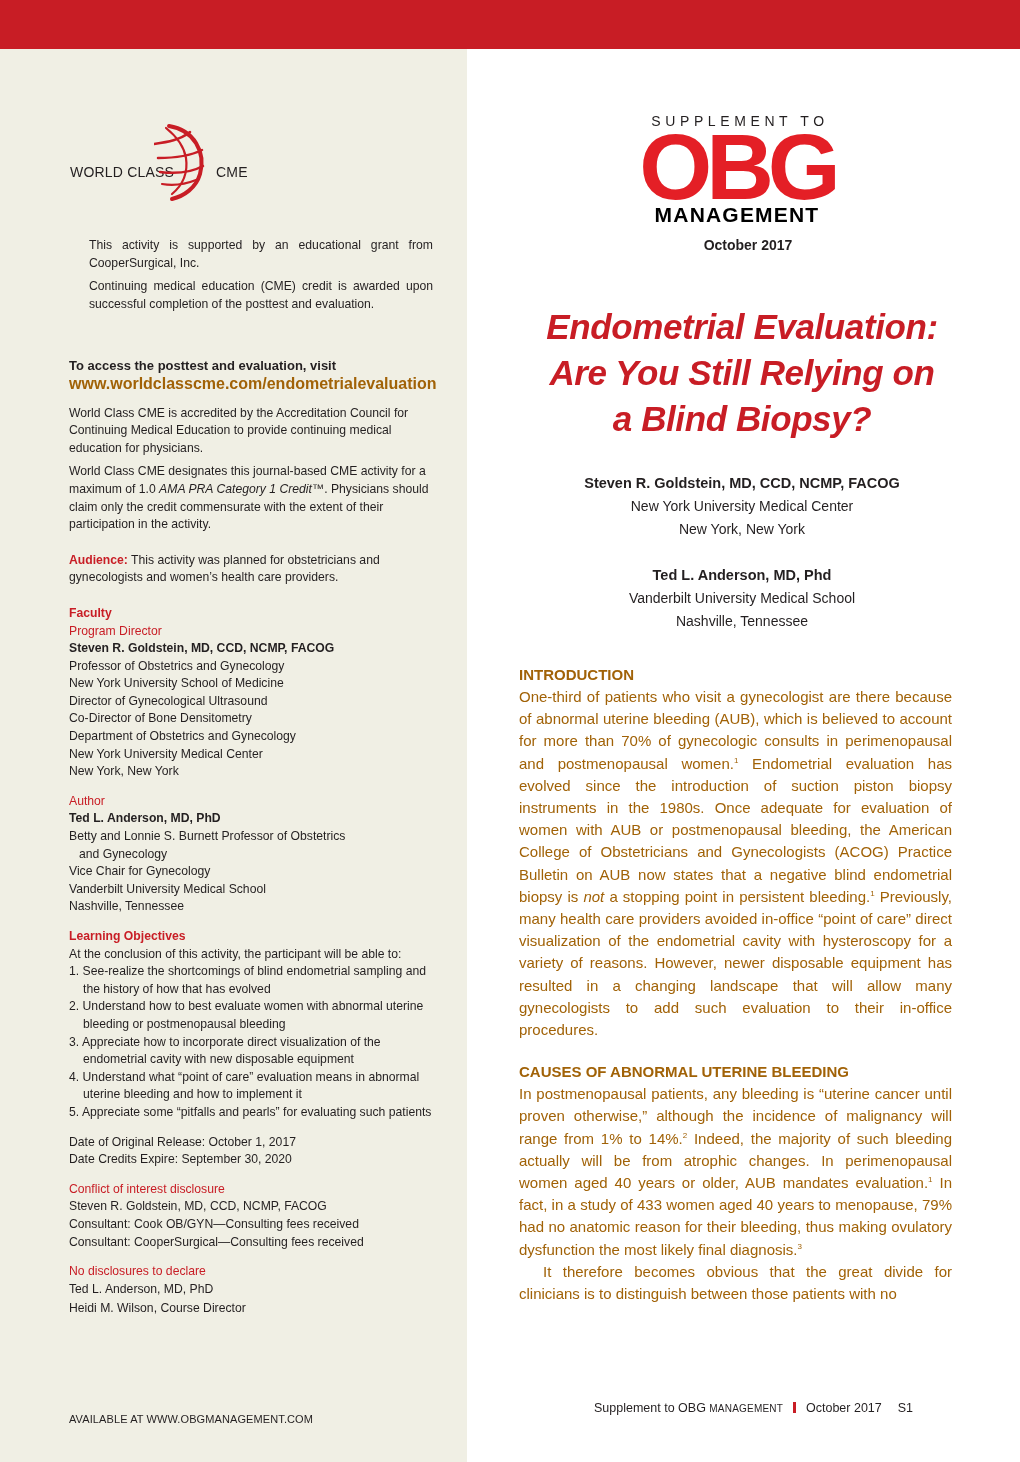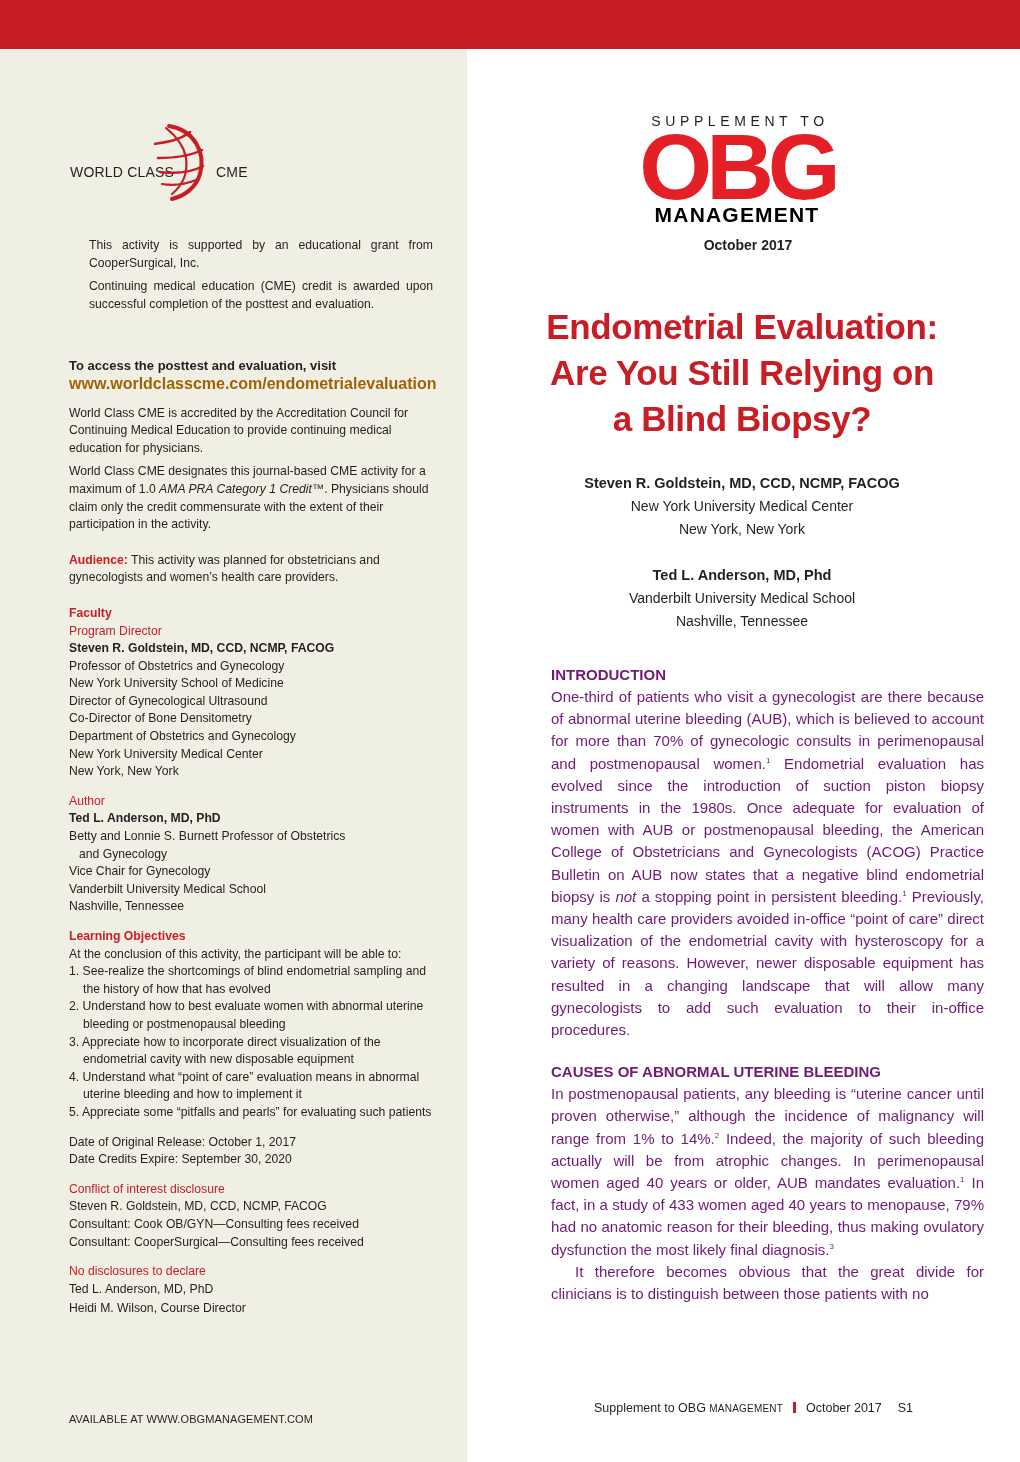--- a/index.html
+++ b/index.html
@@ -41,7 +41,7 @@
     .masthead .mgmt { display: block; font-size: 21px; font-weight: bold; letter-spacing: 1.2px; color: #000; margin-top: 0px; }
     .masthead .date { display: block; font-size: 14px; font-weight: bold; color: #231f20; margin-top: 10px; margin-left: 22px; }
 
-    .article-title { position: absolute; left: 512px; top: 304px; width: 460px; text-align: center; color: #c81d25; font-size: 35px; line-height: 46px; font-weight: bold; letter-spacing: -0.4px; }
+    .article-title { position: absolute; left: 512px; top: 304px; width: 460px; text-align: center; color: #c81d25; font-size: 35px; line-height: 46px; font-weight: bold; letter-spacing: -0.4px; font-style: italic; }
 
     .authors { position: absolute; left: 512px; top: 472px; width: 460px; text-align: center; font-size: 14px; line-height: 23px; color: #231f20; }
     .authors .name { font-weight: bold; font-size: 14.5px; }

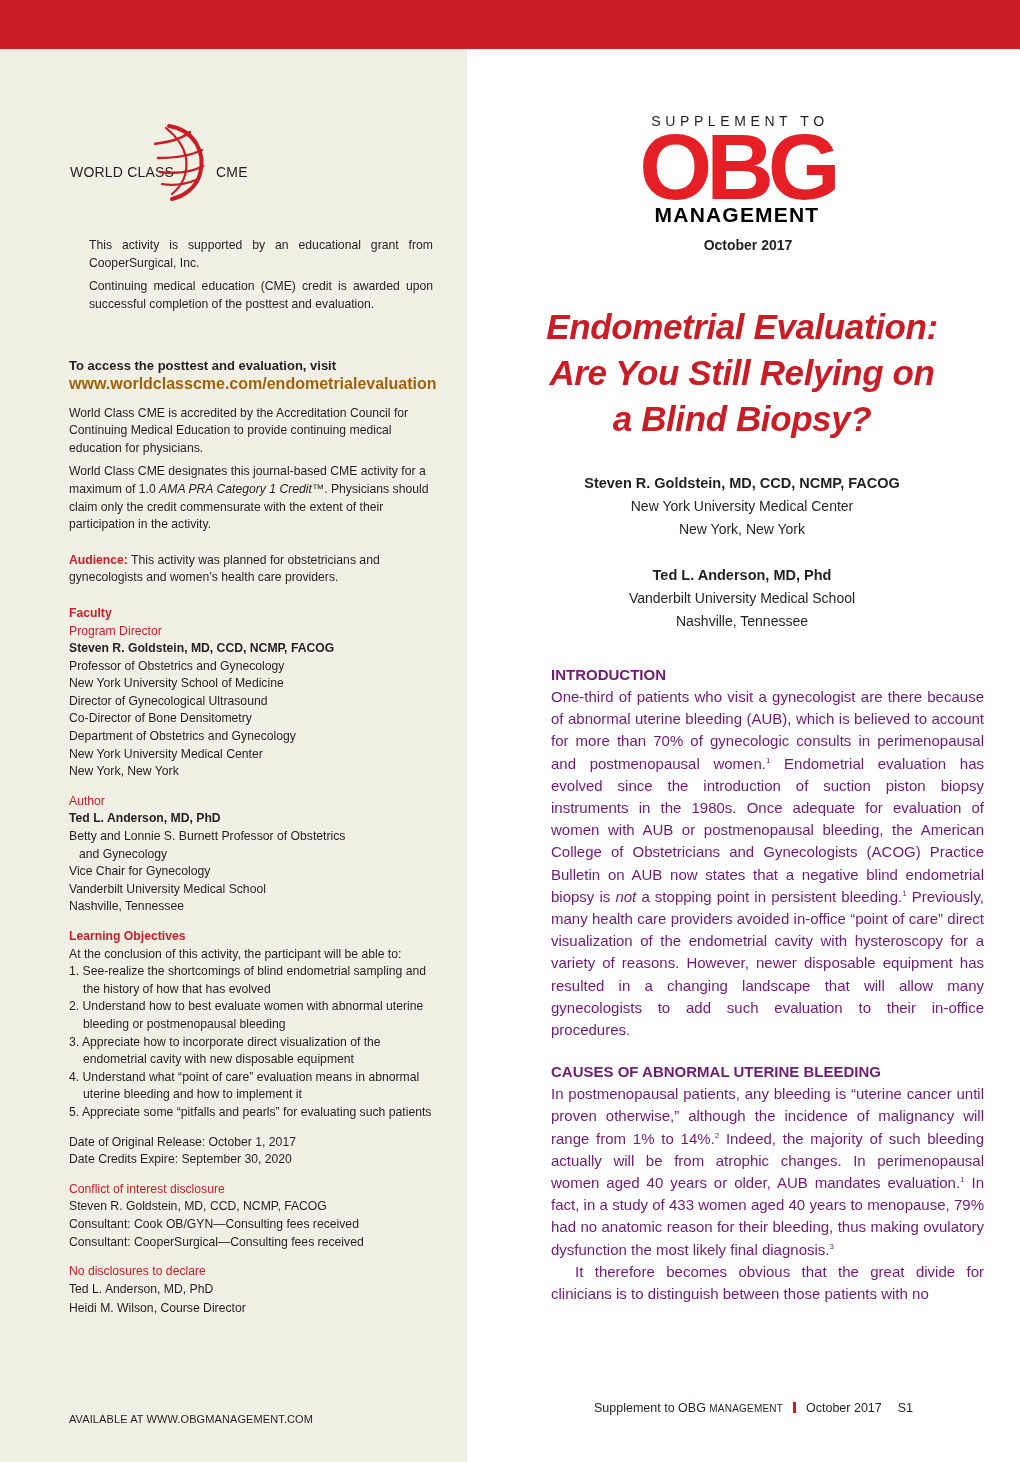--- a/index.html
+++ b/index.html
@@ -47,7 +47,7 @@
     .authors .name { font-weight: bold; font-size: 14.5px; }
     .authors .author-block + .author-block { margin-top: 23px; }
 
-    .body-col { position: absolute; left: 519px; top: 664px; width: 433px; font-size: 15px; line-height: 22.2px; color: #701a75; margin-left: 32px; }
+    .body-col { position: absolute; left: 519px; top: 664px; width: 433px; font-size: 15px; line-height: 22.2px; color: #a16207; }
     .body-col h2 { font-size: 15px; font-weight: bold; line-height: 22px; margin: 0; }
     .body-col p { text-align: justify; margin: 0; }
     .body-col p.last { text-align-last: left; }

